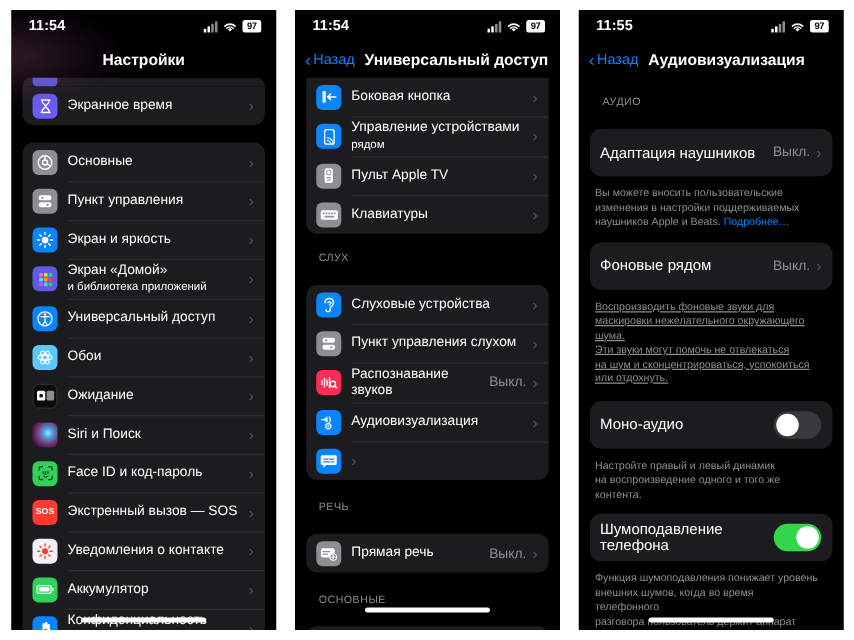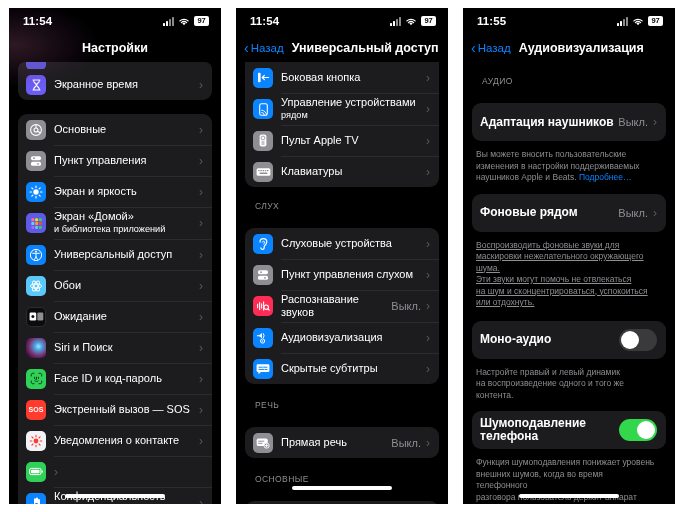--- a/index.html
+++ b/index.html
@@ -145,7 +145,7 @@
   .tog.on::after  { left: 18px; }
 
   .row.big { min-height: 38px; }
-  .row.big .lbl { font-size: 12px; font-weight: bold; }
+  .row.big .lbl { font-size: 12px; }
 
   
   .cutoff { height: 7px; overflow: hidden; }

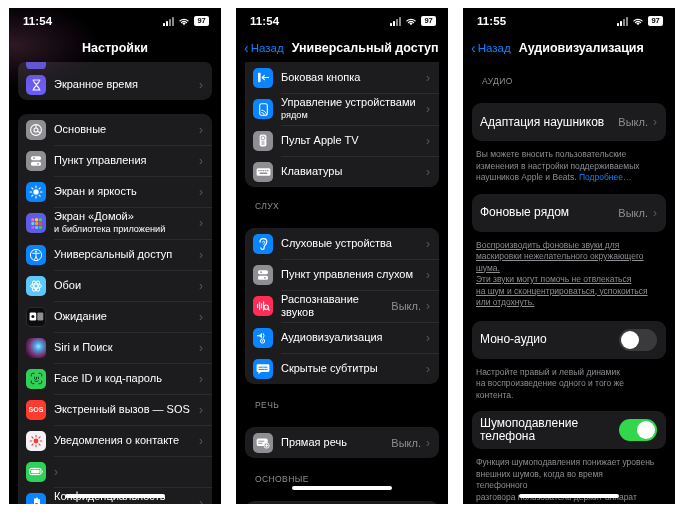--- a/index.html
+++ b/index.html
@@ -523,7 +523,6 @@
                 </g>
               </svg>
           </span>
-          <span class="lbl">Скрытые субтитры</span>
           <span class="chev">›</span>
         </div>
       </div>

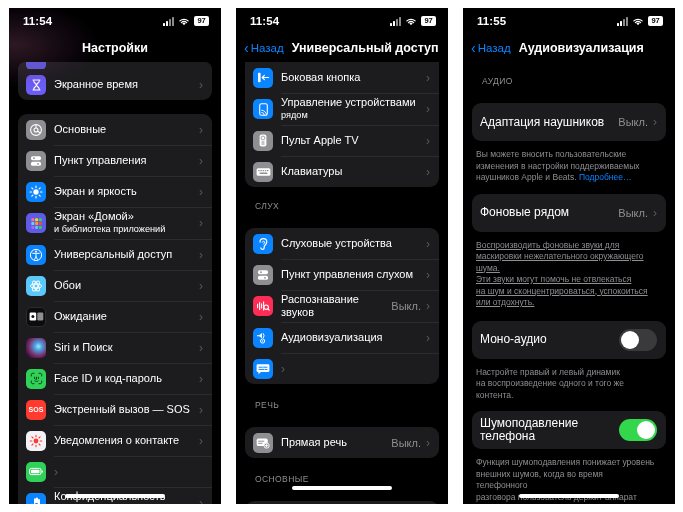--- a/index.html
+++ b/index.html
@@ -355,6 +355,7 @@
                 <rect x="12.7" y="3.4" width="1.3" height="2.2" rx="0.6" fill="#fff"></rect>
               </svg>
           </span>
+          <span class="lbl">Аккумулятор</span>
           <span class="chev">›</span>
         </div>
 

